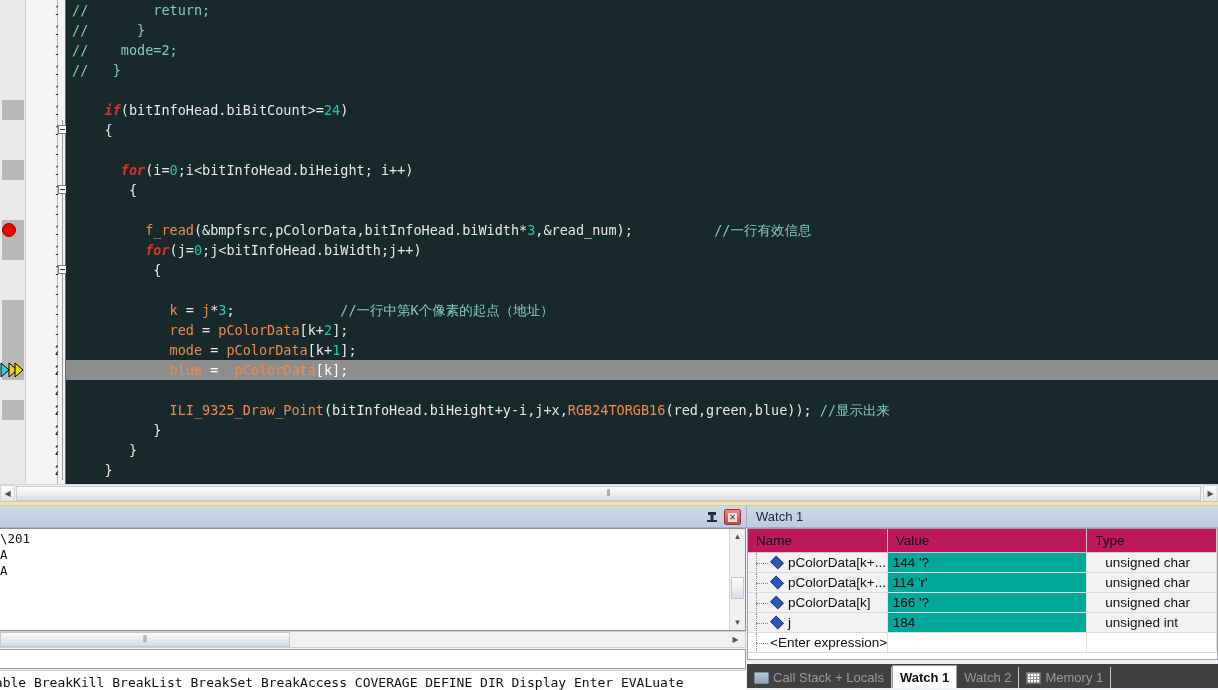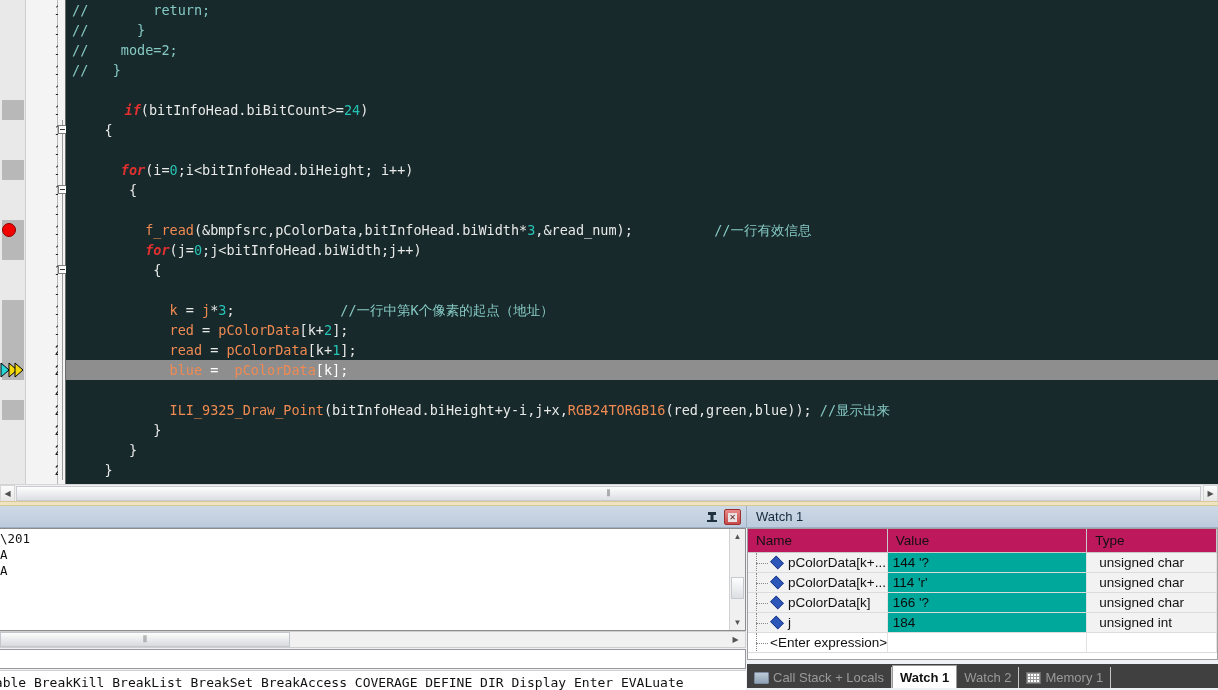--- a/index.html
+++ b/index.html
@@ -529,7 +529,7 @@
         <div class="code-line" style="top: 40px;"><span class="pad"><span class="t-cmt">//    mode=2;</span></span></div>
         <div class="code-line" style="top: 60px;"><span class="pad"><span class="t-cmt">//   }</span></span></div>
         <div class="code-line" style="top: 80px;"><span class="pad"></span></div>
-        <div class="code-line" style="top: 100px; padding-left: 20px;"><span class="pad"><span class="t-punc">    </span><span class="t-kw">if</span><span class="t-id">(bitInfoHead.biBitCount&gt;=</span><span class="t-num">24</span><span class="t-id">)</span></span></div>
+        <div class="code-line" style="top: 100px;"><span class="pad"><span class="t-punc">    </span><span class="t-kw">if</span><span class="t-id">(bitInfoHead.biBitCount&gt;=</span><span class="t-num">24</span><span class="t-id">)</span></span></div>
         <div class="code-line" style="top: 120px;"><span class="pad"><span class="t-id">    {</span></span></div>
         <div class="code-line" style="top: 140px;"><span class="pad"></span></div>
         <div class="code-line" style="top: 160px;"><span class="pad"><span class="t-punc">      </span><span class="t-kw">for</span><span class="t-id">(i=</span><span class="t-num">0</span><span class="t-id">;i&lt;bitInfoHead.biHeight; i++)</span></span></div>

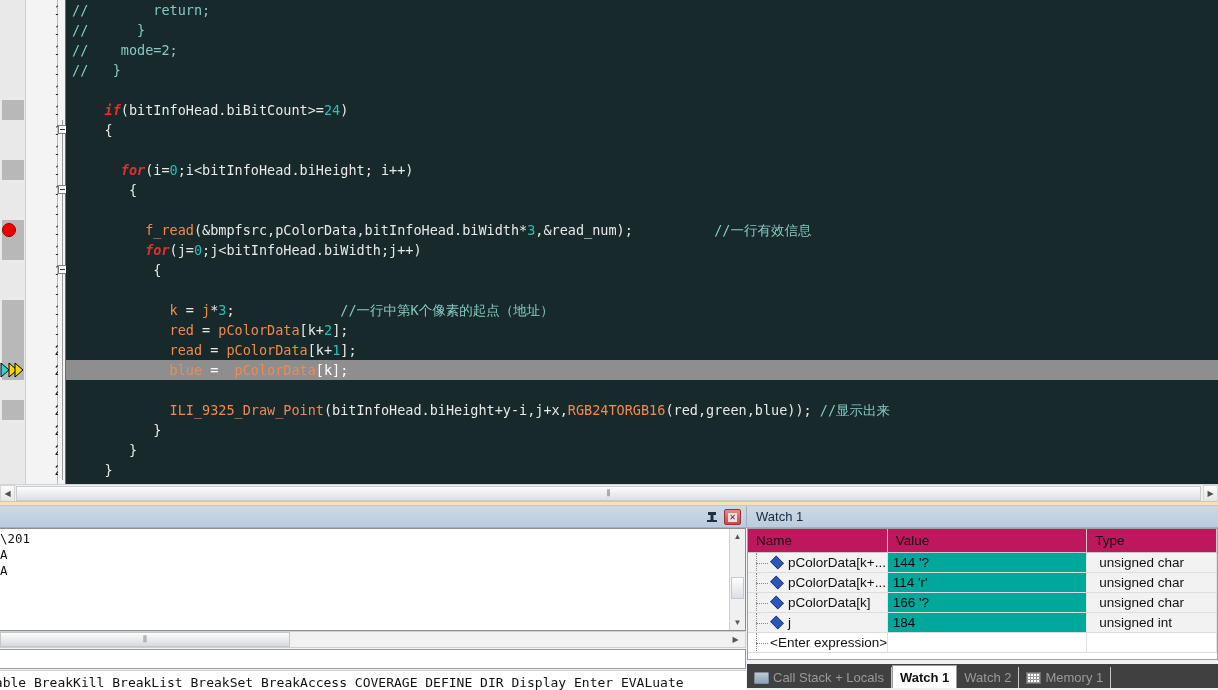--- a/index.html
+++ b/index.html
@@ -541,7 +541,7 @@
         <div class="code-line" style="top: 280px;"><span class="pad"></span></div>
         <div class="code-line" style="top: 300px;"><span class="pad"><span class="t-punc">            </span><span class="t-var">k</span><span class="t-id"> = </span><span class="t-var">j</span><span class="t-id">*</span><span class="t-num">3</span><span class="t-id">;</span><span class="t-punc">             </span><span class="t-cmt">//一行中第K个像素的起点（地址）</span></span></div>
         <div class="code-line" style="top: 320px;"><span class="pad"><span class="t-punc">            </span><span class="t-var">red</span><span class="t-id"> = </span><span class="t-var">pColorData</span><span class="t-id">[k+</span><span class="t-num">2</span><span class="t-id">];</span></span></div>
-        <div class="code-line" style="top: 340px;"><span class="pad"><span class="t-punc">            </span><span class="t-var">read</span><span class="t-id"> = </span><span class="t-var">pColorData</span><span class="t-id">[k+</span><span class="t-num">1</span><span class="t-id">];</span></span></div>
+        <div class="code-line" style="top: 340px;"><span class="pad"><span class="t-punc">            </span><span class="t-var">mode</span><span class="t-id"> = </span><span class="t-var">pColorData</span><span class="t-id">[k+</span><span class="t-num">1</span><span class="t-id">];</span></span></div>
         <div class="code-line hl" style="top: 360px;"><span class="pad"><span class="t-punc">            </span><span class="t-var">blue</span><span class="t-id"> =  </span><span class="t-var">pColorData</span><span class="t-id">[k];</span></span></div>
         <div class="code-line" style="top: 380px;"><span class="pad"></span></div>
         <div class="code-line" style="top: 400px;"><span class="pad"><span class="t-punc">            </span><span class="t-fn">ILI_9325_Draw_Point</span><span class="t-id">(bitInfoHead.biHeight+y-i,j+x,</span><span class="t-fn">RGB24TORGB16</span><span class="t-id">(red,green,blue));</span><span class="t-punc"> </span><span class="t-cmt">//显示出来</span></span></div>

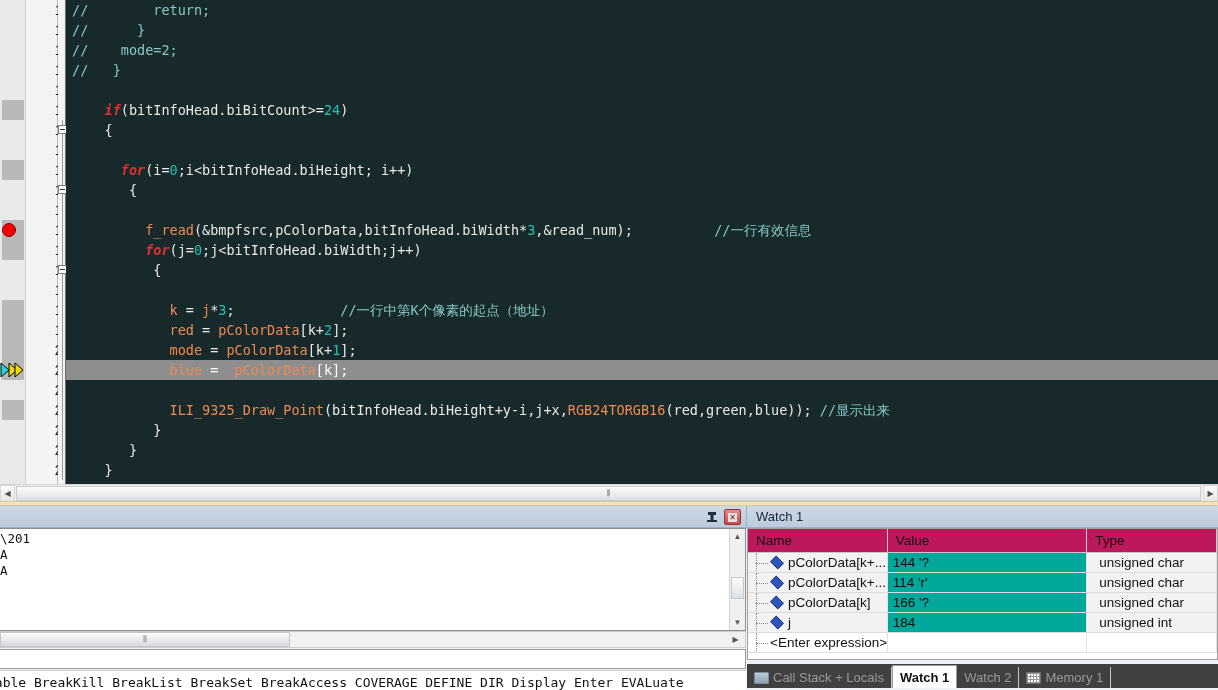--- a/index.html
+++ b/index.html
@@ -383,7 +383,7 @@
   .wg-row .ctype {
     width: 130px;
     display: flex; align-items: center;
-    padding-left: 12px;
+    padding-left: 18px;
     font-size: 13.5px; color: #111;
     background: #f2f2f2;
     border-right: 1px solid #e2e2e2;

